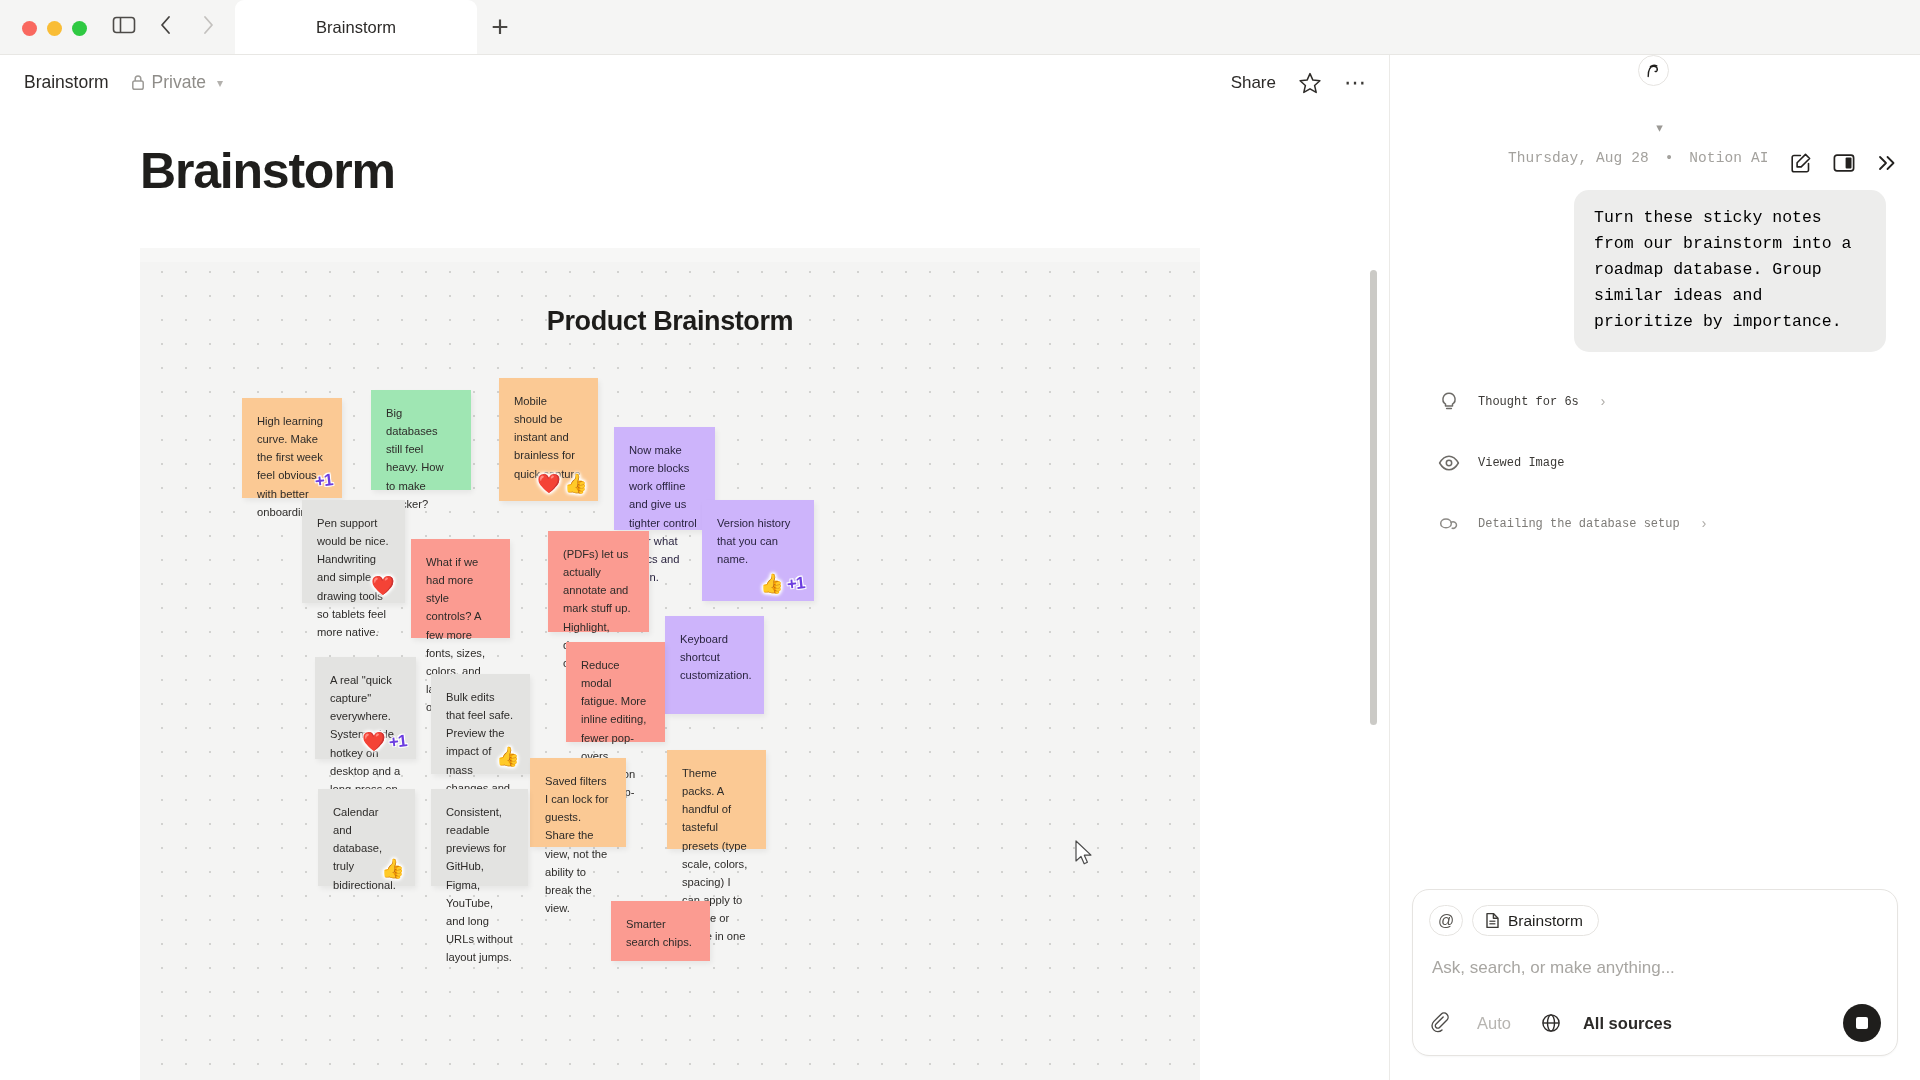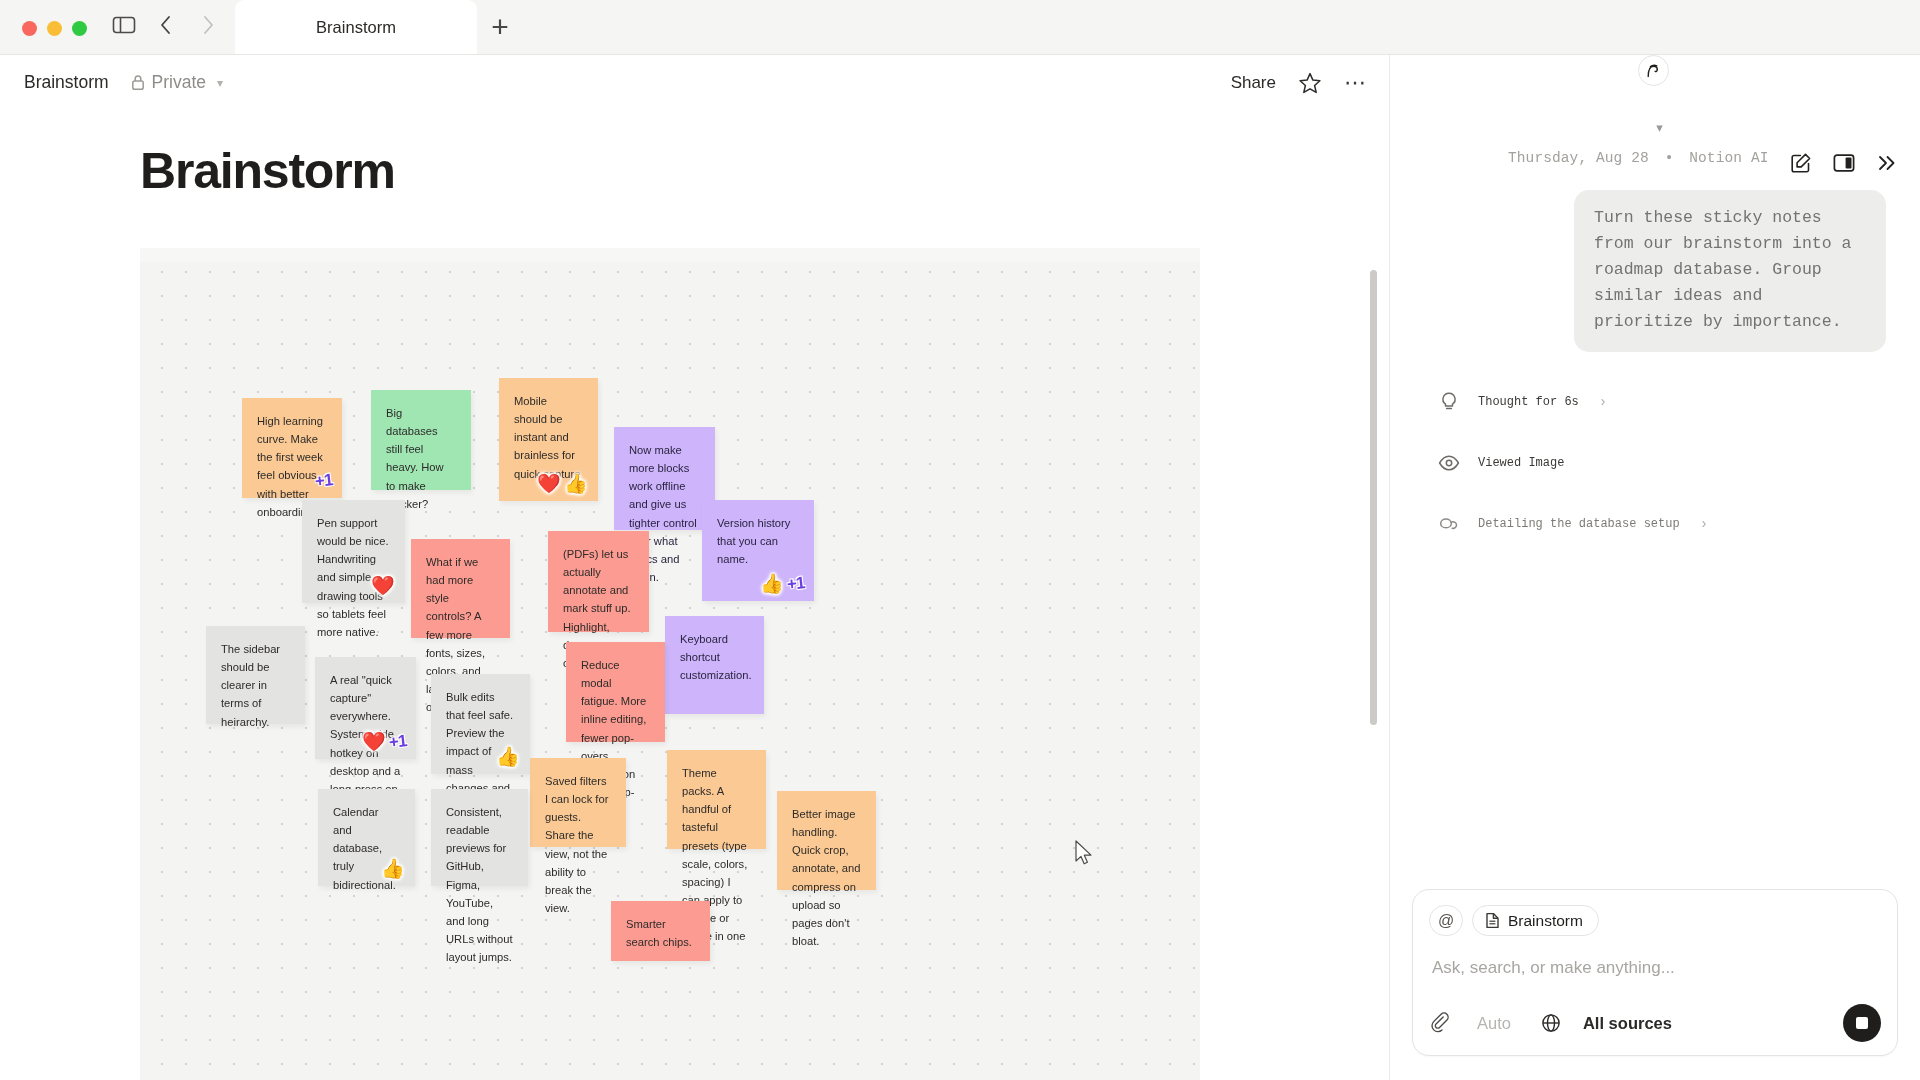--- a/index.html
+++ b/index.html
@@ -200,7 +200,7 @@
     border-radius: 15px;
     padding: 15px 20px 17px 20px;
     font-size: 16.5px; line-height: 1.58;
-    color: #737373;
+    color: #000000;
   }
 
   .step {

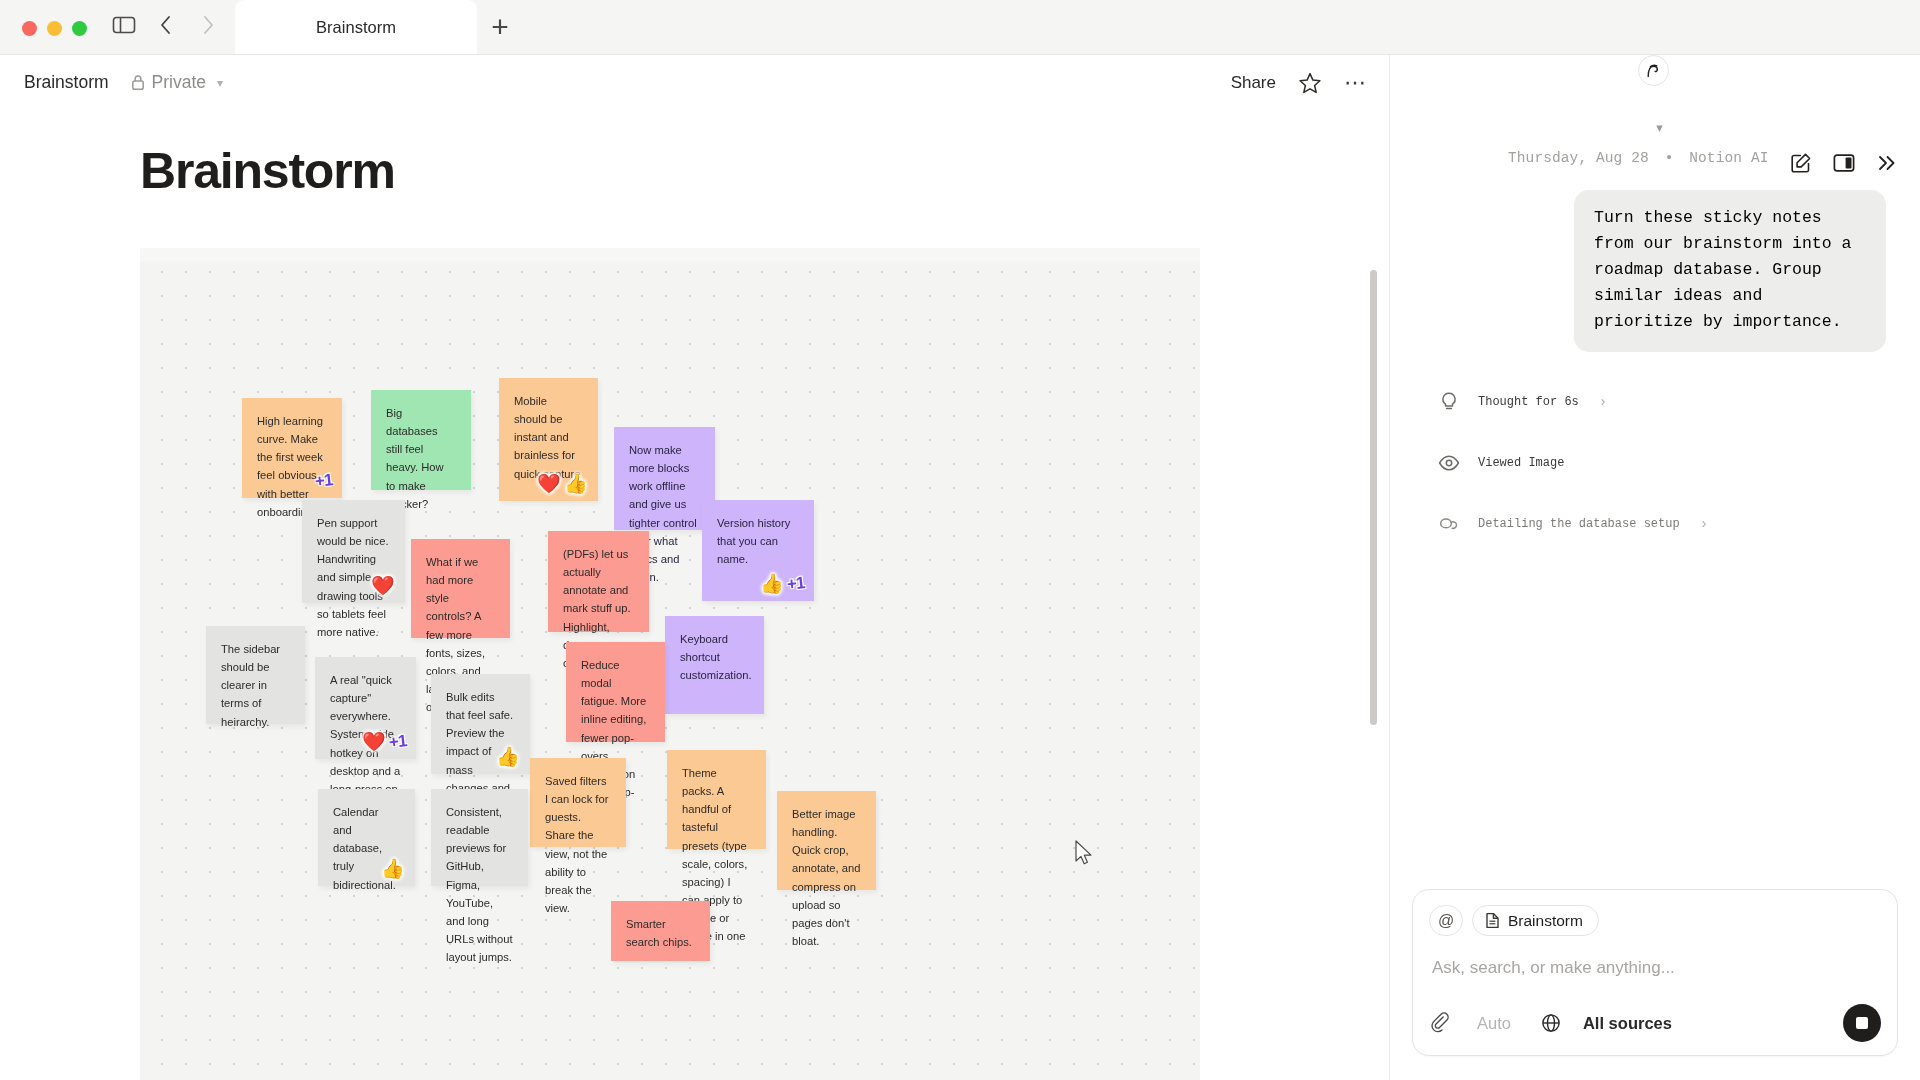--- a/index.html
+++ b/index.html
@@ -321,6 +321,7 @@
 
       <div class="canvas" id="canvas">
         <div class="canvas-topfade"></div>
+        <div class="canvas-title">Product Brainstorm</div>
 
       <div class="note orange" style="left: 102px; top: 150px; width: 100px; height: 100px;">
             <span class="txt">High learning curve. Make the first week feel obvious with better onboarding.</span>

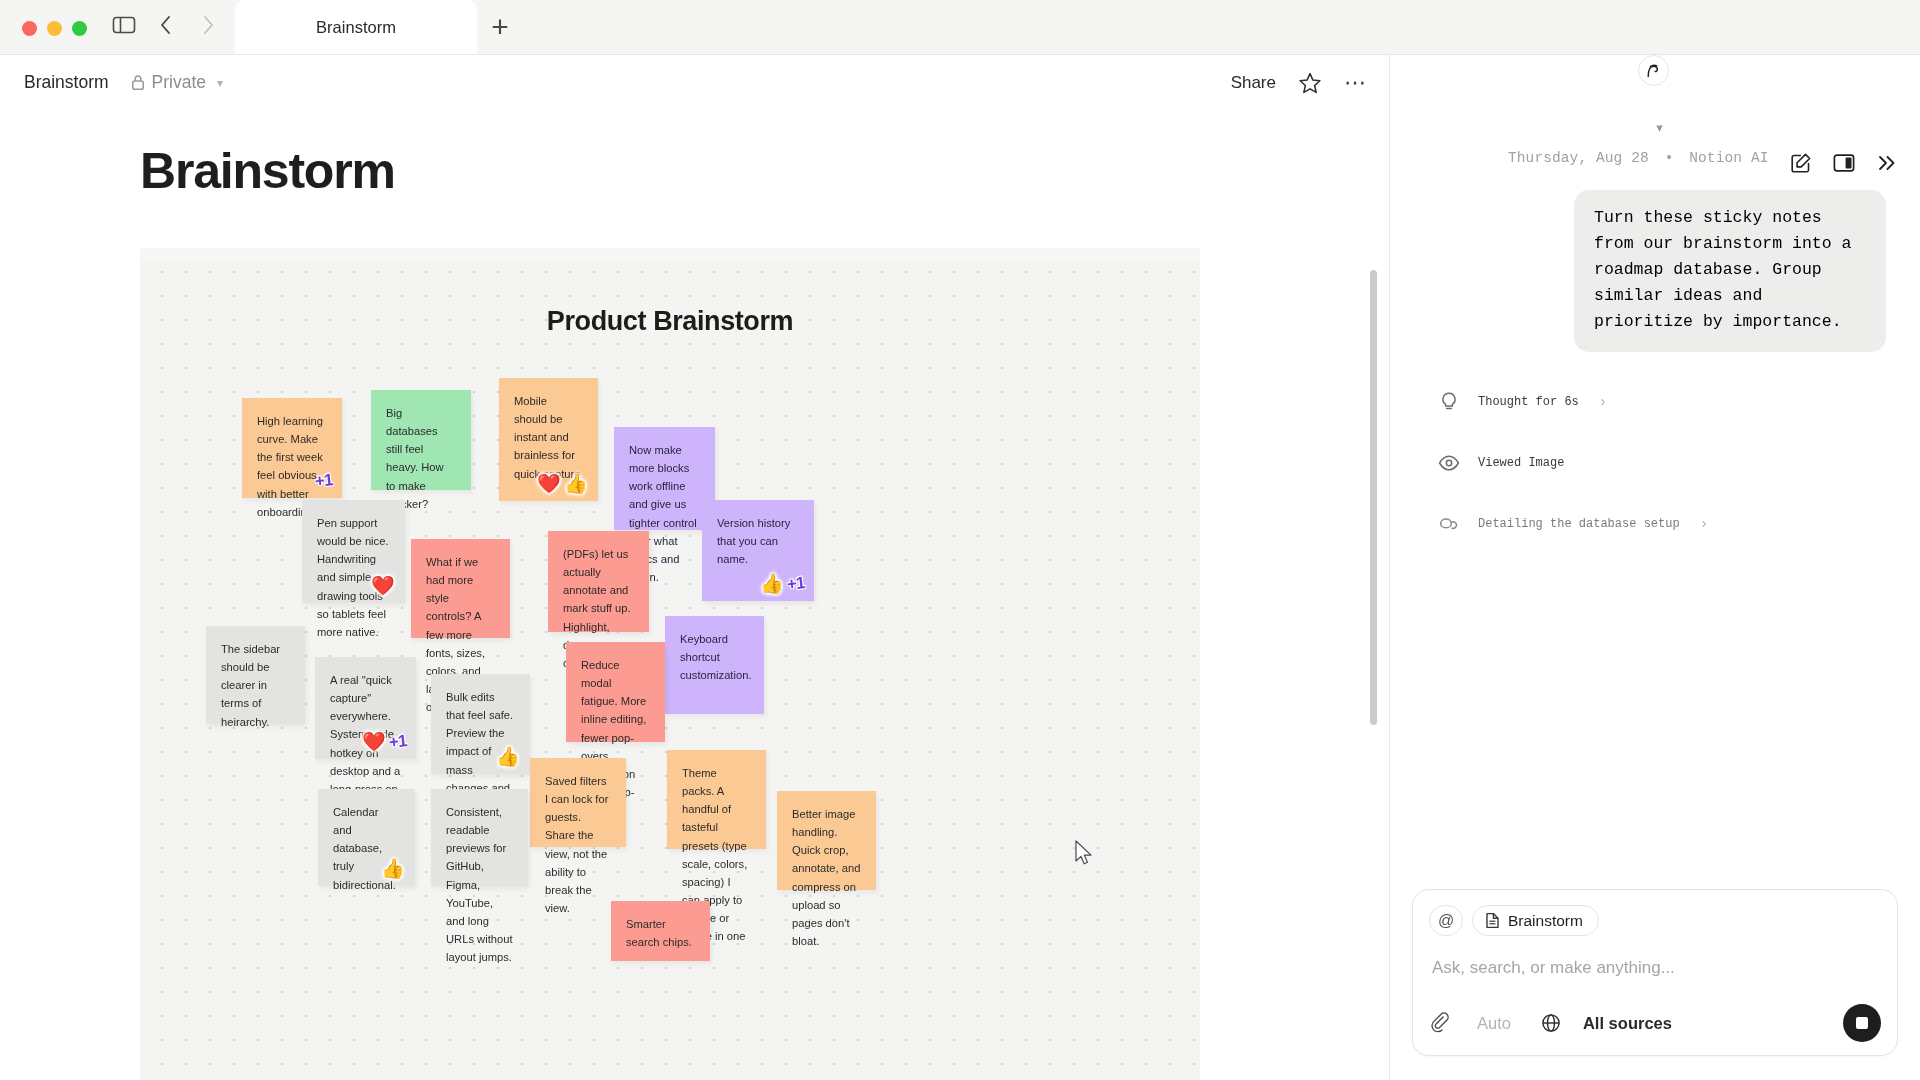--- a/index.html
+++ b/index.html
@@ -360,9 +360,6 @@
           </div>
           <div class="note red" style="left: 408px; top: 283px; width: 101px; height: 101px;">
             <span class="txt">(PDFs) let us actually annotate and mark stuff up. Highlight, draw, comment, etc.</span>
-          </div>
-          <div class="note gray" style="left: 66px; top: 378px; width: 99px; height: 98px;">
-            <span class="txt">The sidebar should be clearer in terms of heirarchy.</span>
           </div>
           <div class="note purple" style="left: 525px; top: 368px; width: 99px; height: 98px;">
             <span class="txt">Keyboard shortcut customization.</span>

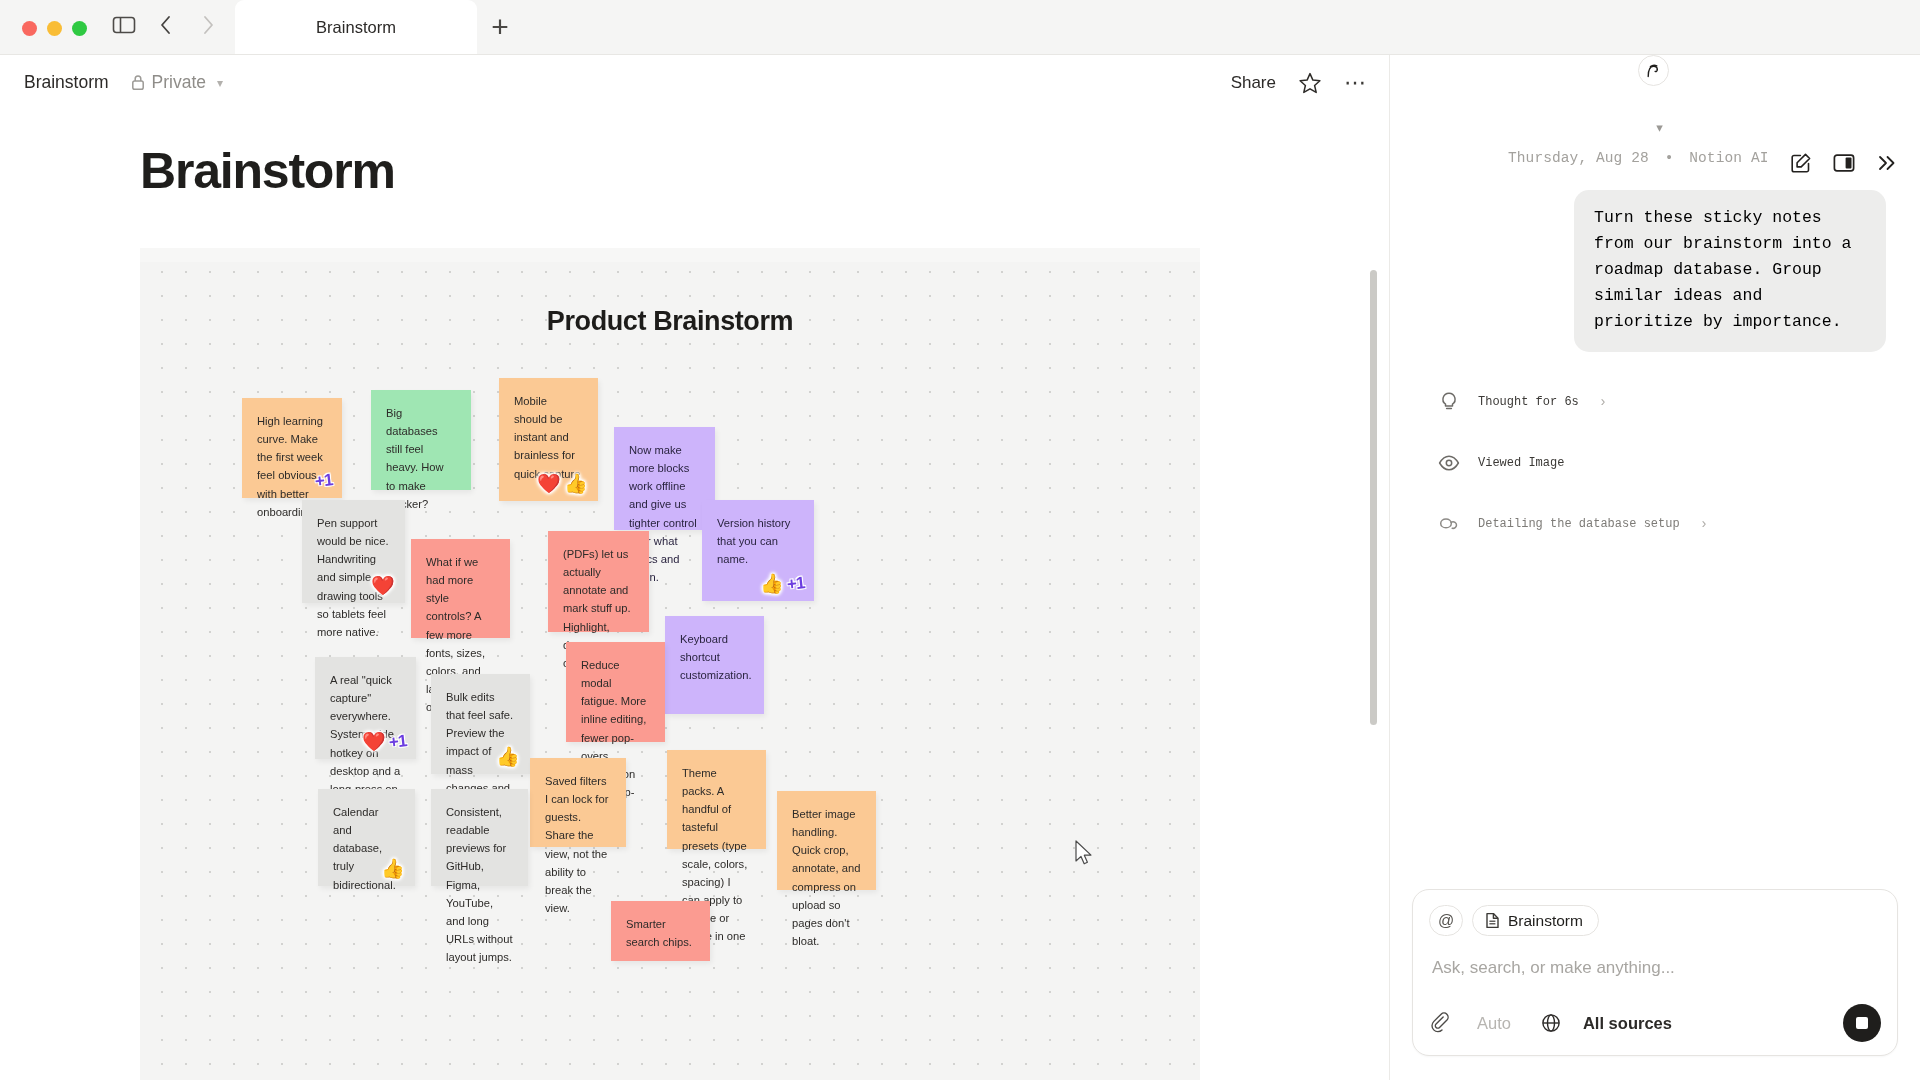--- a/index.html
+++ b/index.html
@@ -385,9 +385,6 @@
           </div>
           <div class="note orange" style="left: 527px; top: 502px; width: 99px; height: 99px;">
             <span class="txt">Theme packs. A handful of tasteful presets (type scale, colors, spacing) I can apply to a page or space in one go.</span>
-          </div>
-          <div class="note orange" style="left: 637px; top: 543px; width: 99px; height: 99px;">
-            <span class="txt">Better image handling. Quick crop, annotate, and compress on upload so pages don't bloat.</span>
           </div>
           <div class="note gray" style="left: 178px; top: 541px; width: 97px; height: 97px;">
             <span class="txt">Calendar and database, truly bidirectional.</span>

